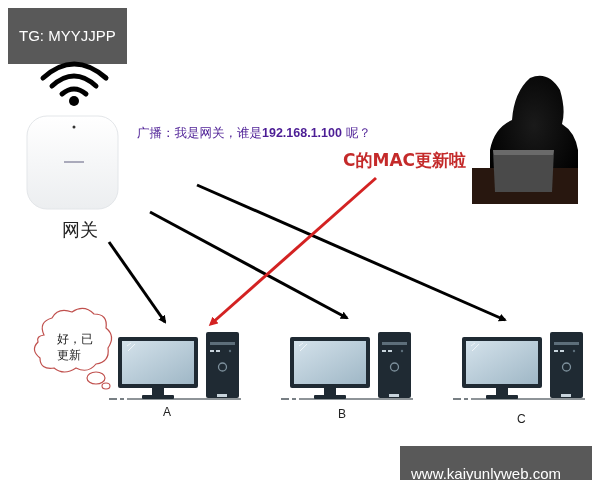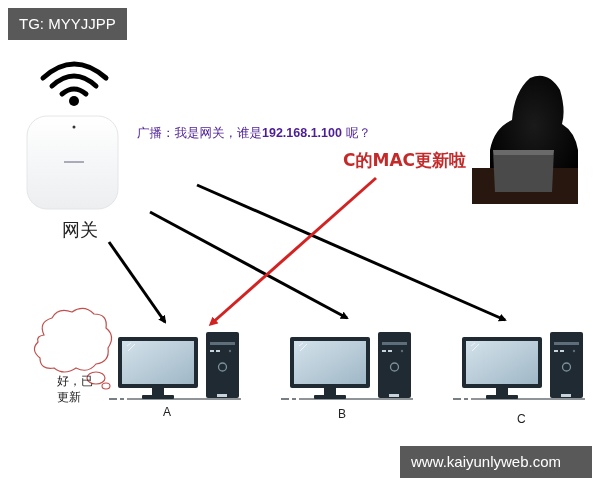--- a/index.html
+++ b/index.html
@@ -12,7 +12,7 @@
     .tag-box {
       background: #595959; color: #ffffff;
       font-family: "Liberation Sans", sans-serif;
-      font-size: 15px; line-height: 32px; padding: 0 11px;
+      font-size: 15px; line-height: 32px; padding: 12px 11px;
     }
     .broadcast {
       font-size: 12.5px; color: #4c1d95; white-space: nowrap;

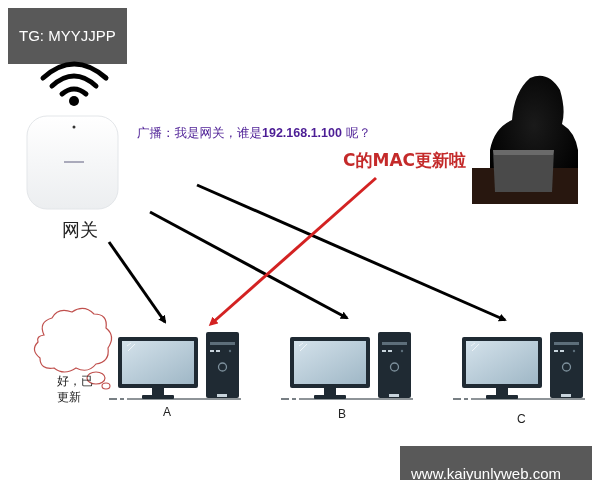--- a/index.html
+++ b/index.html
@@ -156,7 +156,7 @@
   <span>C的MAC更新啦</span>
 </div>
 
-<div class="abs thought-text" style="left:57px; top:331px;margin-top:42px;">
+<div class="abs thought-text" style="left:57px; top:331px;">
   <div>好，已</div>
   <div>更新</div>
 </div>

